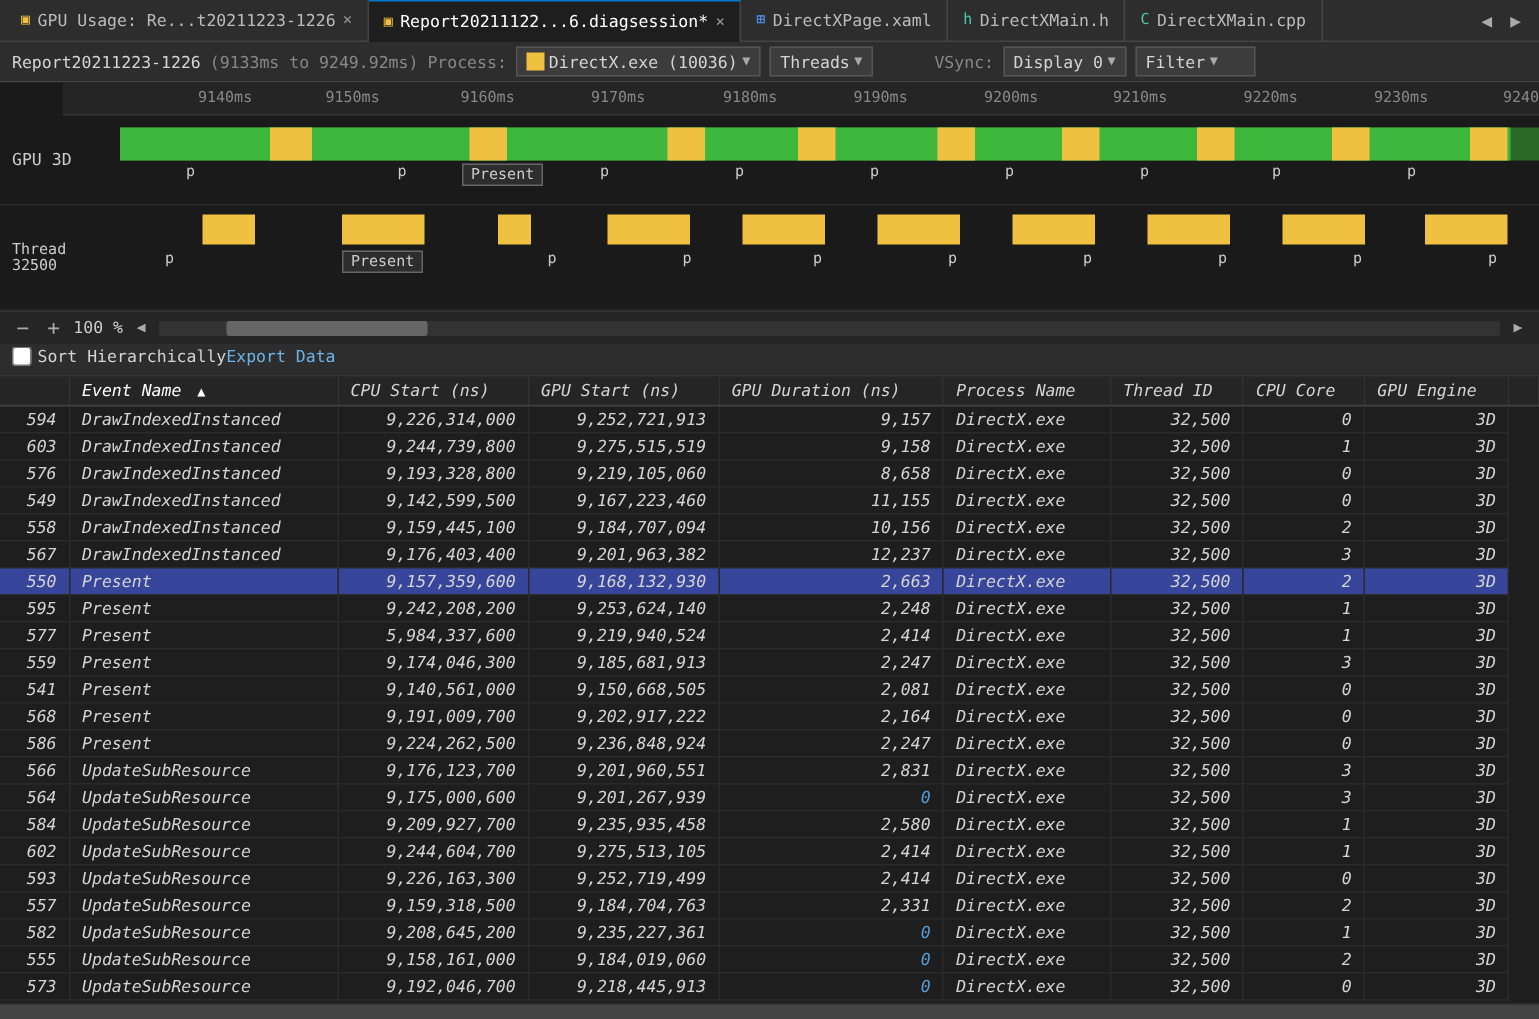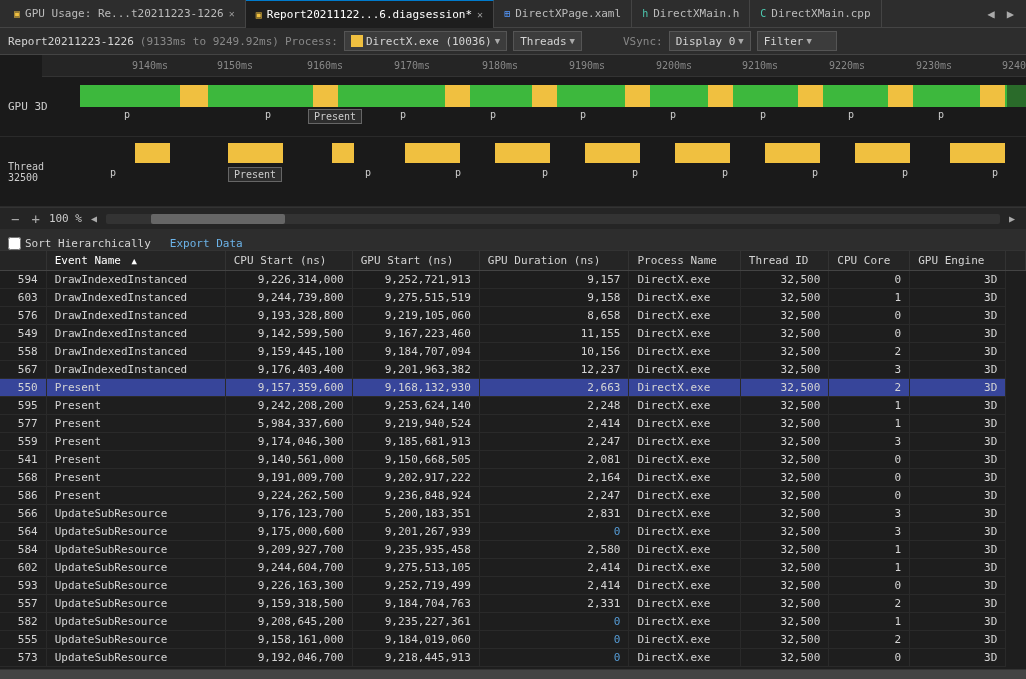--- a/index.html
+++ b/index.html
@@ -184,11 +184,11 @@
     }
     .table-toolbar {
       display: flex;
-      align-items: flex-end;
+      align-items: center;
       height: 26px;
       background: #2d2d2d;
       padding: 0 8px;
-      gap: 19px;
+      gap: 0;
       border-bottom: 1px solid #333;
     }
     .checkbox-row {

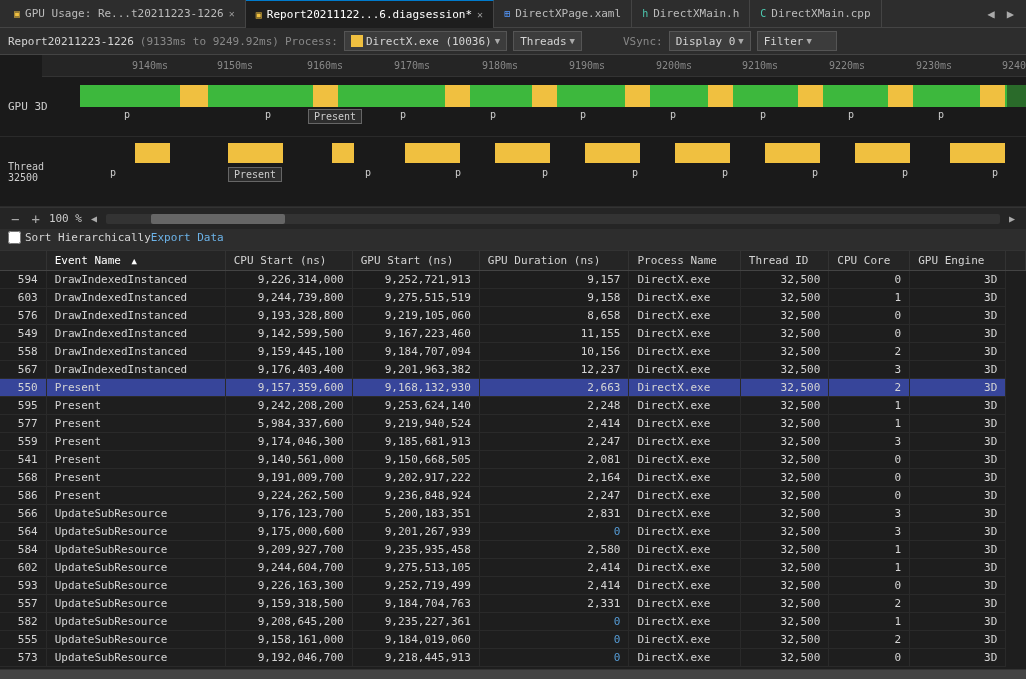--- a/index.html
+++ b/index.html
@@ -207,6 +207,7 @@
       width: 100%;
       border-collapse: collapse;
       font-size: 11px;
+      font-style: italic;
     }
     .data-table th {
       background: #252525;

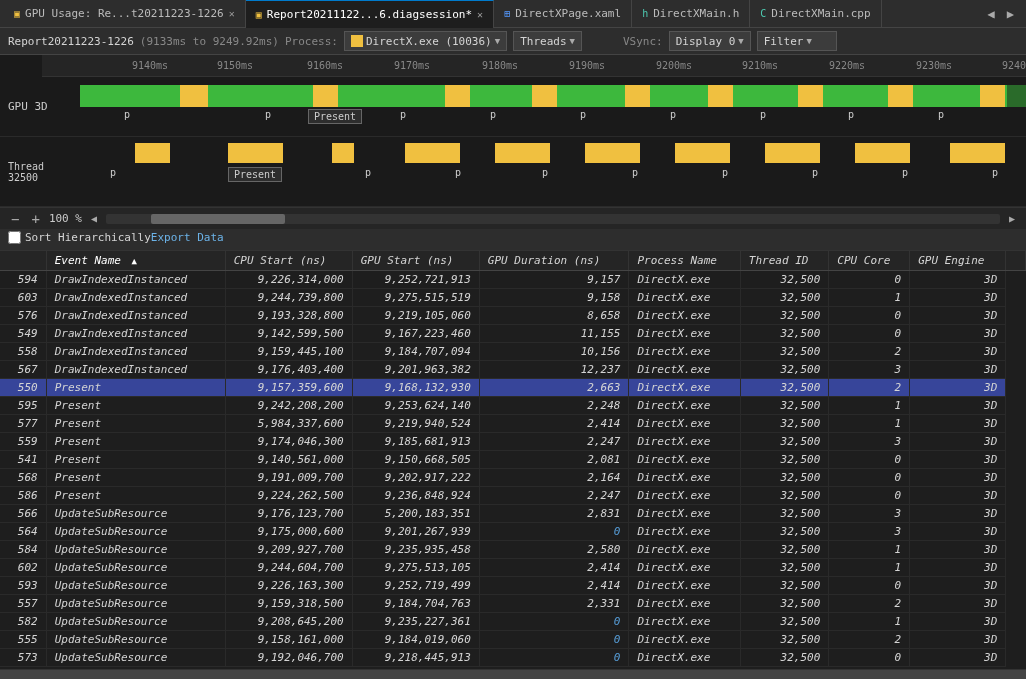--- a/index.html
+++ b/index.html
@@ -604,7 +604,7 @@
     <td class="col-num td-num">566</td>
     <td class="col-event">UpdateSubResource</td>
     <td class="col-cpustart td-num">9,176,123,700</td>
-    <td class="col-gpustart td-num">5,200,183,351</td>
+    <td class="col-gpustart td-num">9,201,960,551</td>
     <td class="col-gpudur td-num ">2,831</td>
     <td class="col-proc">DirectX.exe</td>
     <td class="col-thread td-num">32,500</td>

